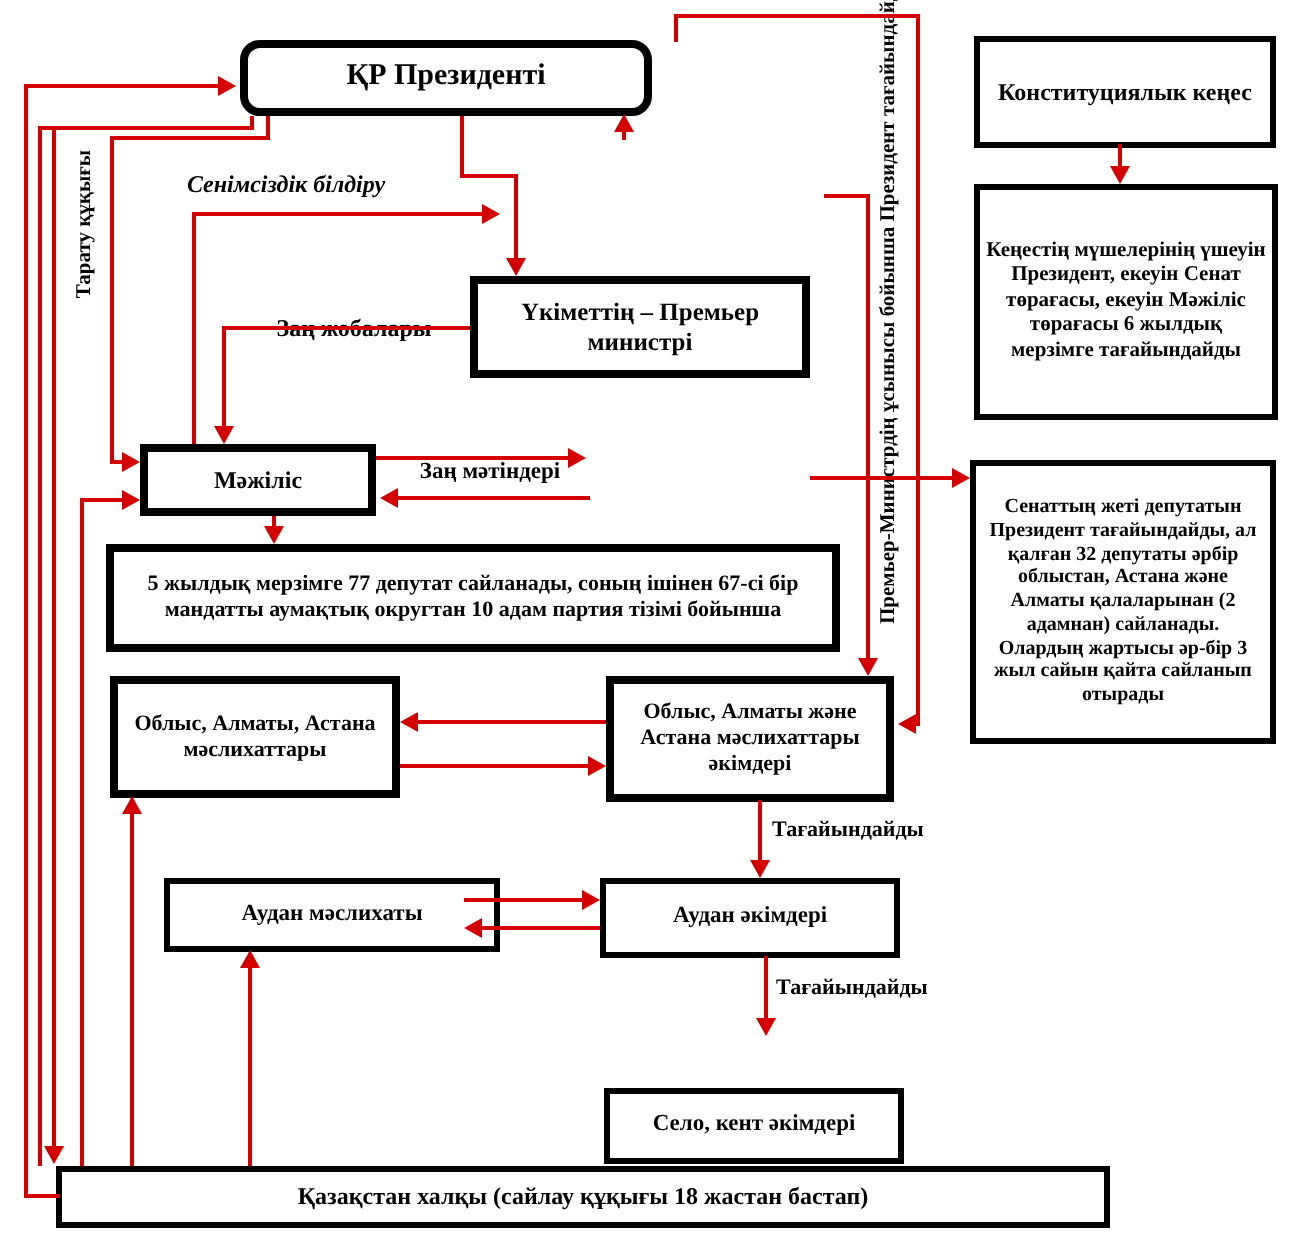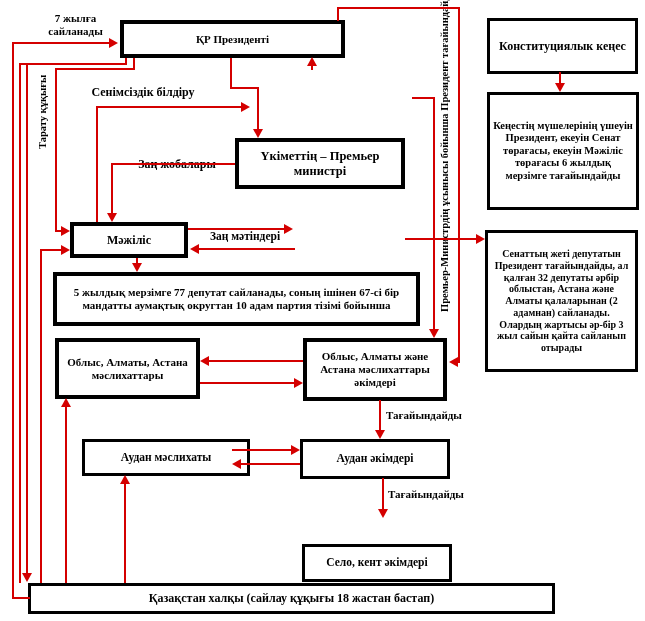--- a/index.html
+++ b/index.html
@@ -52,7 +52,6 @@
 
   <div class="box" style="left:28px;top:583px;width:527px;height:31px;font-size:12px;">Қазақстан халқы (сайлау құқығы 18 жастан бастап)</div>
 
-  <div class="lbl" style="left:28px;top:12px;width:95px;font-size:11px;">7 жылға сайланады</div>
 
   <div class="lbl vlbl" style="left:-1px;top:105px;width:90px;height:14px;font-size:10.5px;">Тарату құқығы</div>
 

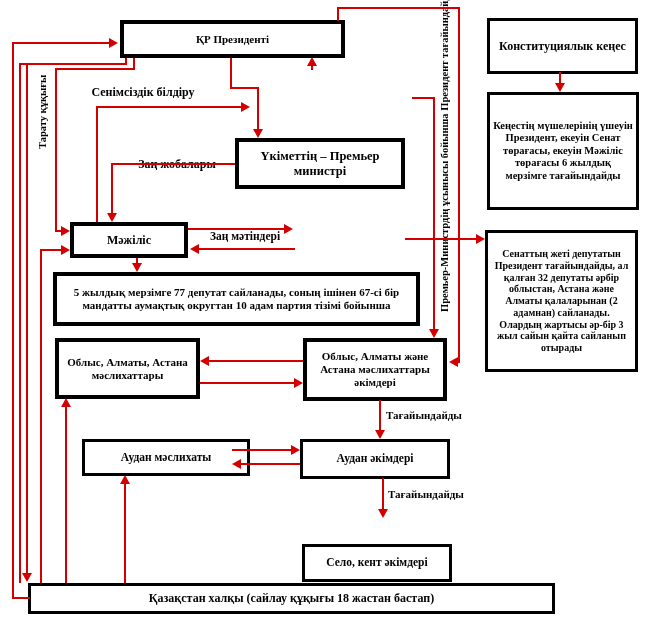--- a/index.html
+++ b/index.html
@@ -24,7 +24,7 @@
 
 <div id="stage">
 
-  <div class="box thick" style="left:120px;top:20px;width:225px;height:38px;font-size:11px;">ҚР Президенті</div>
+  <div class="box thick" style="left:120px;top:20px;width:206px;height:38px;font-size:15px;border-radius:10px;">ҚР Президенті</div>
 
   <div class="box" style="left:487px;top:18px;width:151px;height:56px;font-size:12px;">Конституциялык кеңес</div>
 

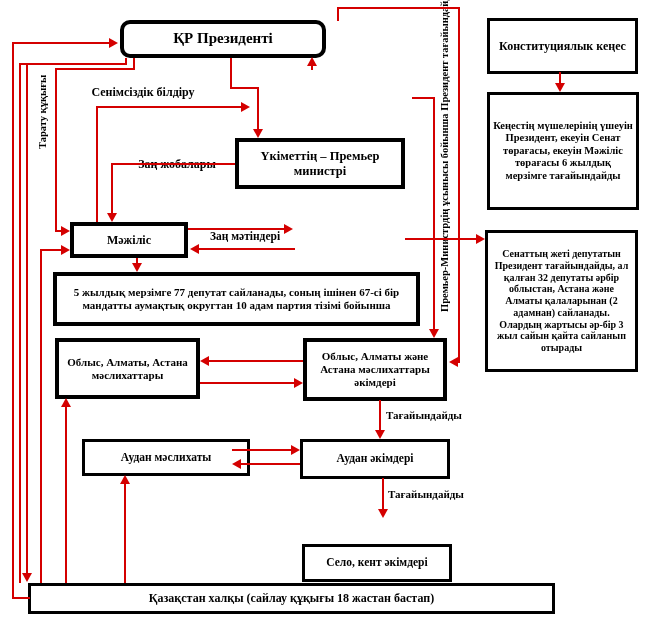--- a/index.html
+++ b/index.html
@@ -55,7 +55,7 @@
 
   <div class="lbl vlbl" style="left:-1px;top:105px;width:90px;height:14px;font-size:10.5px;">Тарату құқығы</div>
 
-  <div class="lbl" style="left:68px;top:86px;width:150px;font-size:12px;">Сенімсіздік білдіру</div>
+  <div class="lbl" style="left:68px;top:86px;width:150px;font-size:12px;font-style:italic;">Сенімсіздік білдіру</div>
 
   <div class="lbl" style="left:122px;top:158px;width:110px;font-size:12px;">Заң жобалары</div>
 

